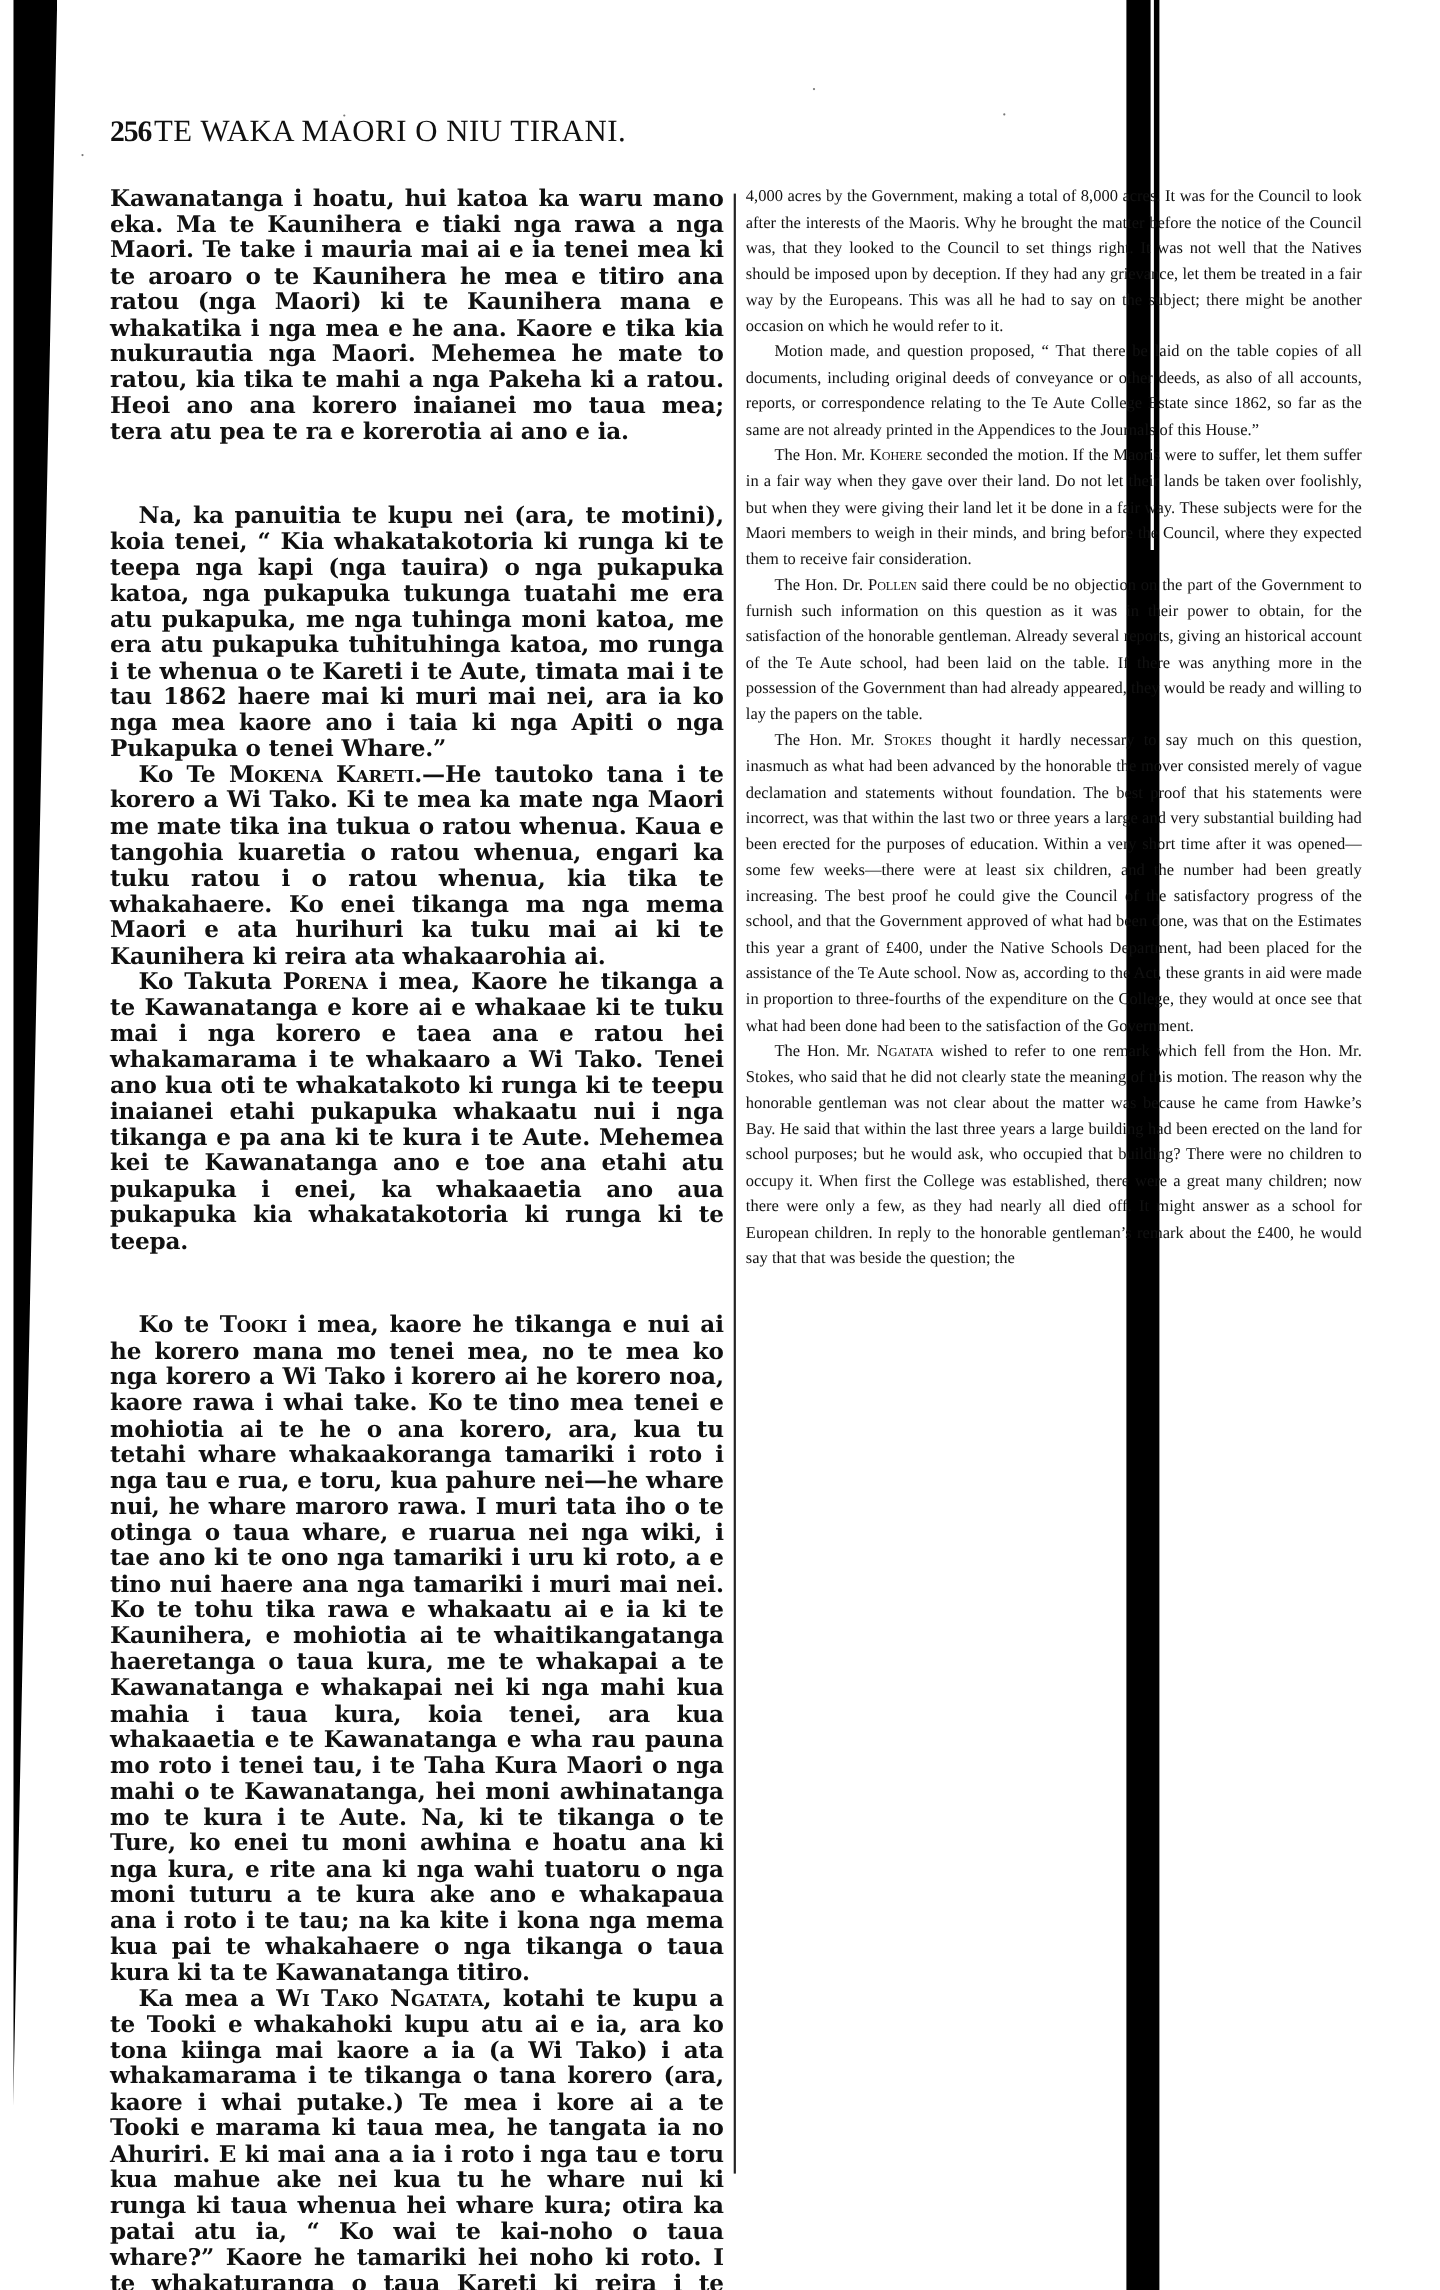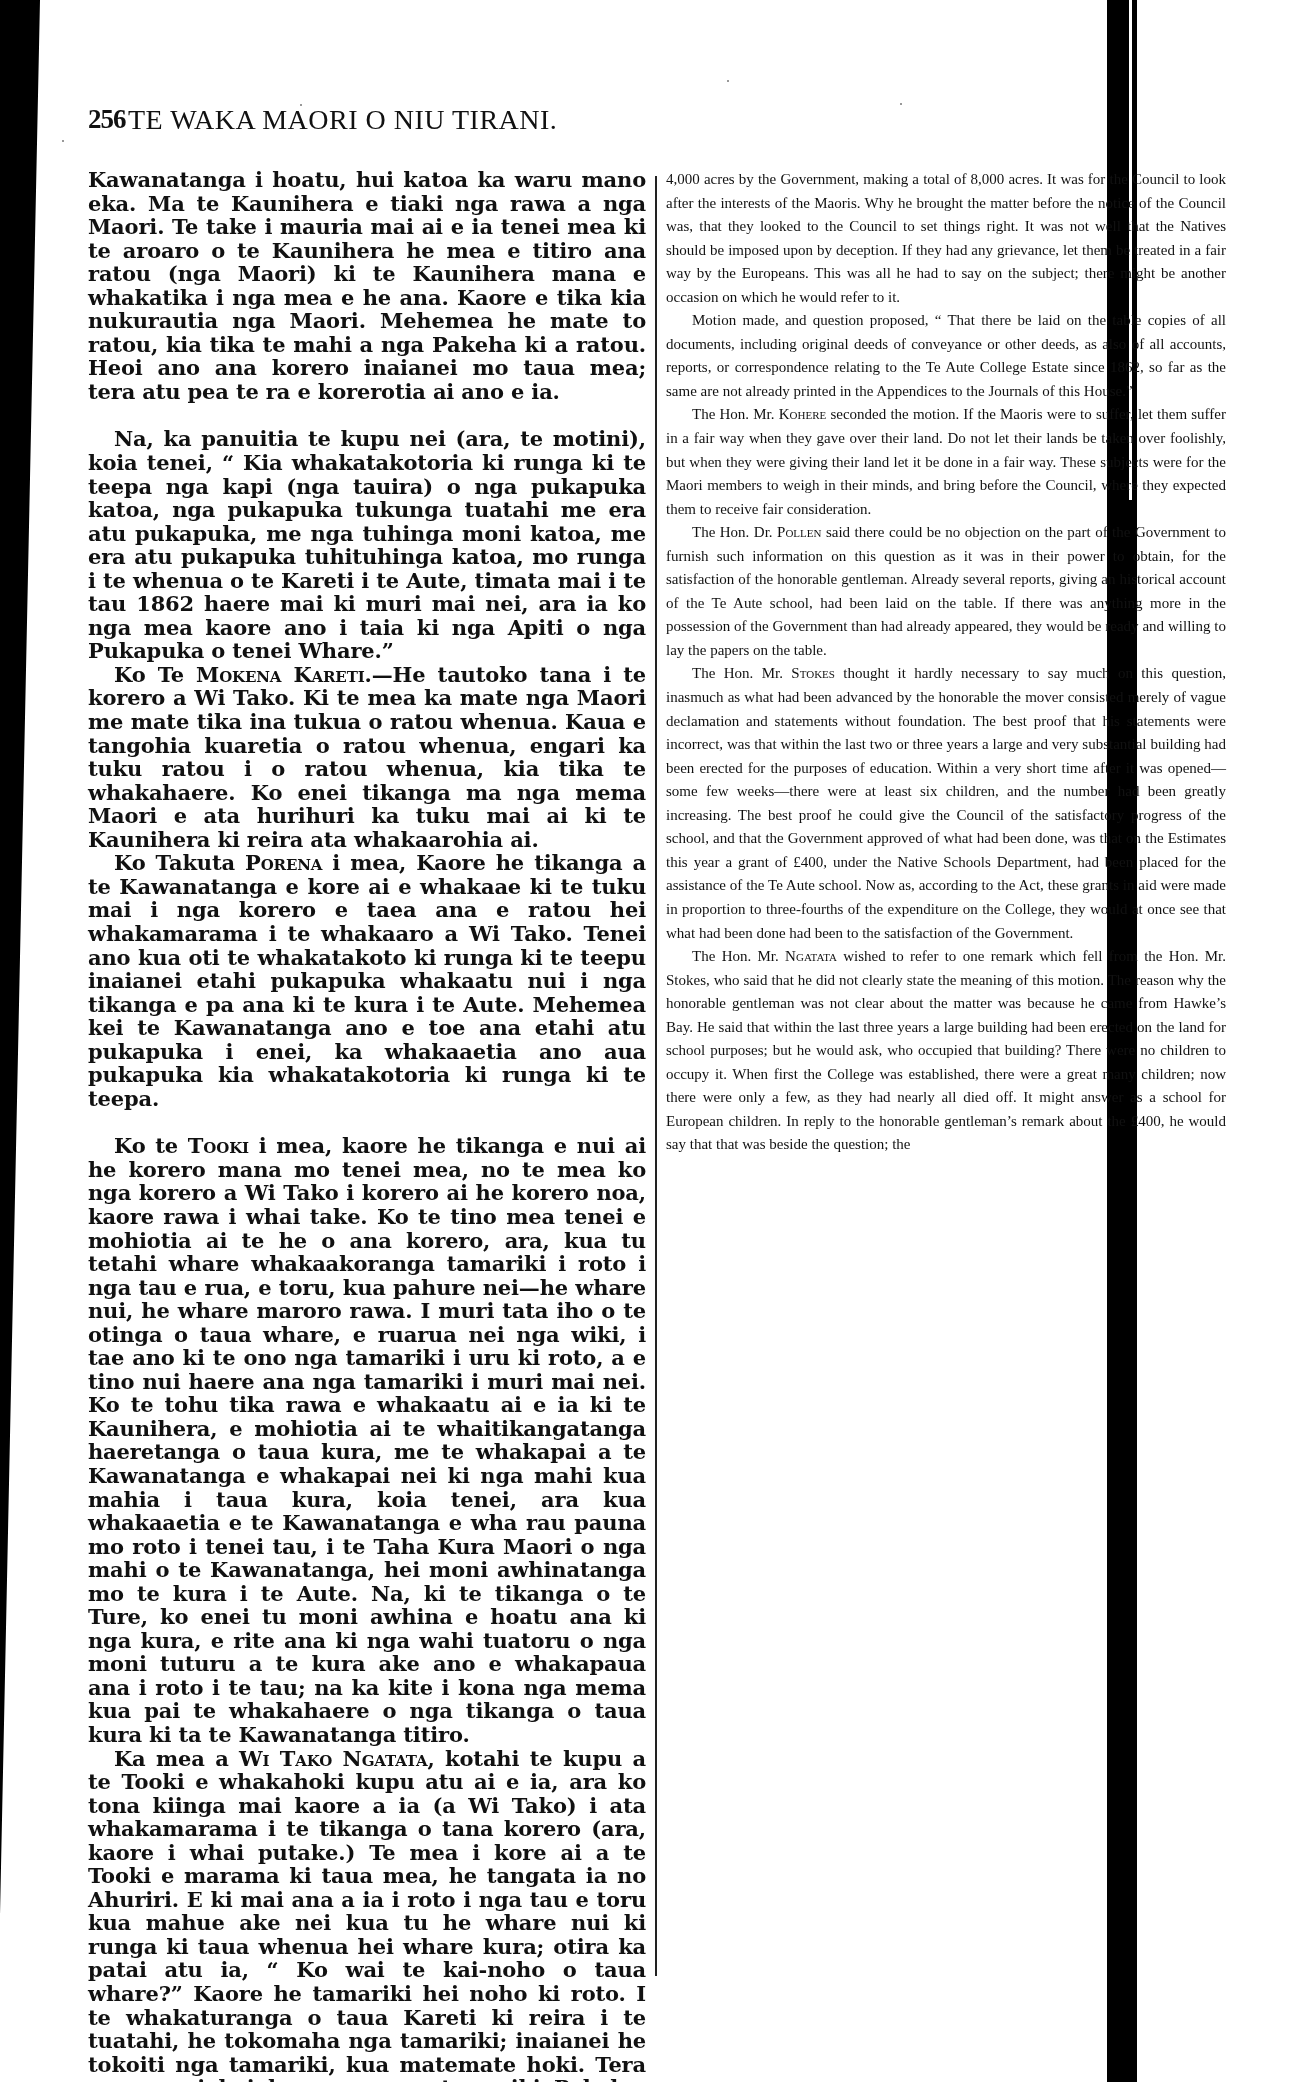--- a/index.html
+++ b/index.html
@@ -21,7 +21,7 @@
     position: absolute; right: 5px; top: 0; width: 3px; height: 500px; background: #fff;
   }
   .page {
-    position: absolute; left: 0; top: 0; width: 1137px; height: 2082px; text-decoration: underline;
+    position: absolute; left: 12px; top: 0; width: 1042px; height: 2082px; text-decoration: underline;
   }
   .header {
     position: absolute; top: 104px; left: 88px; width: 1138px; height: 36px;

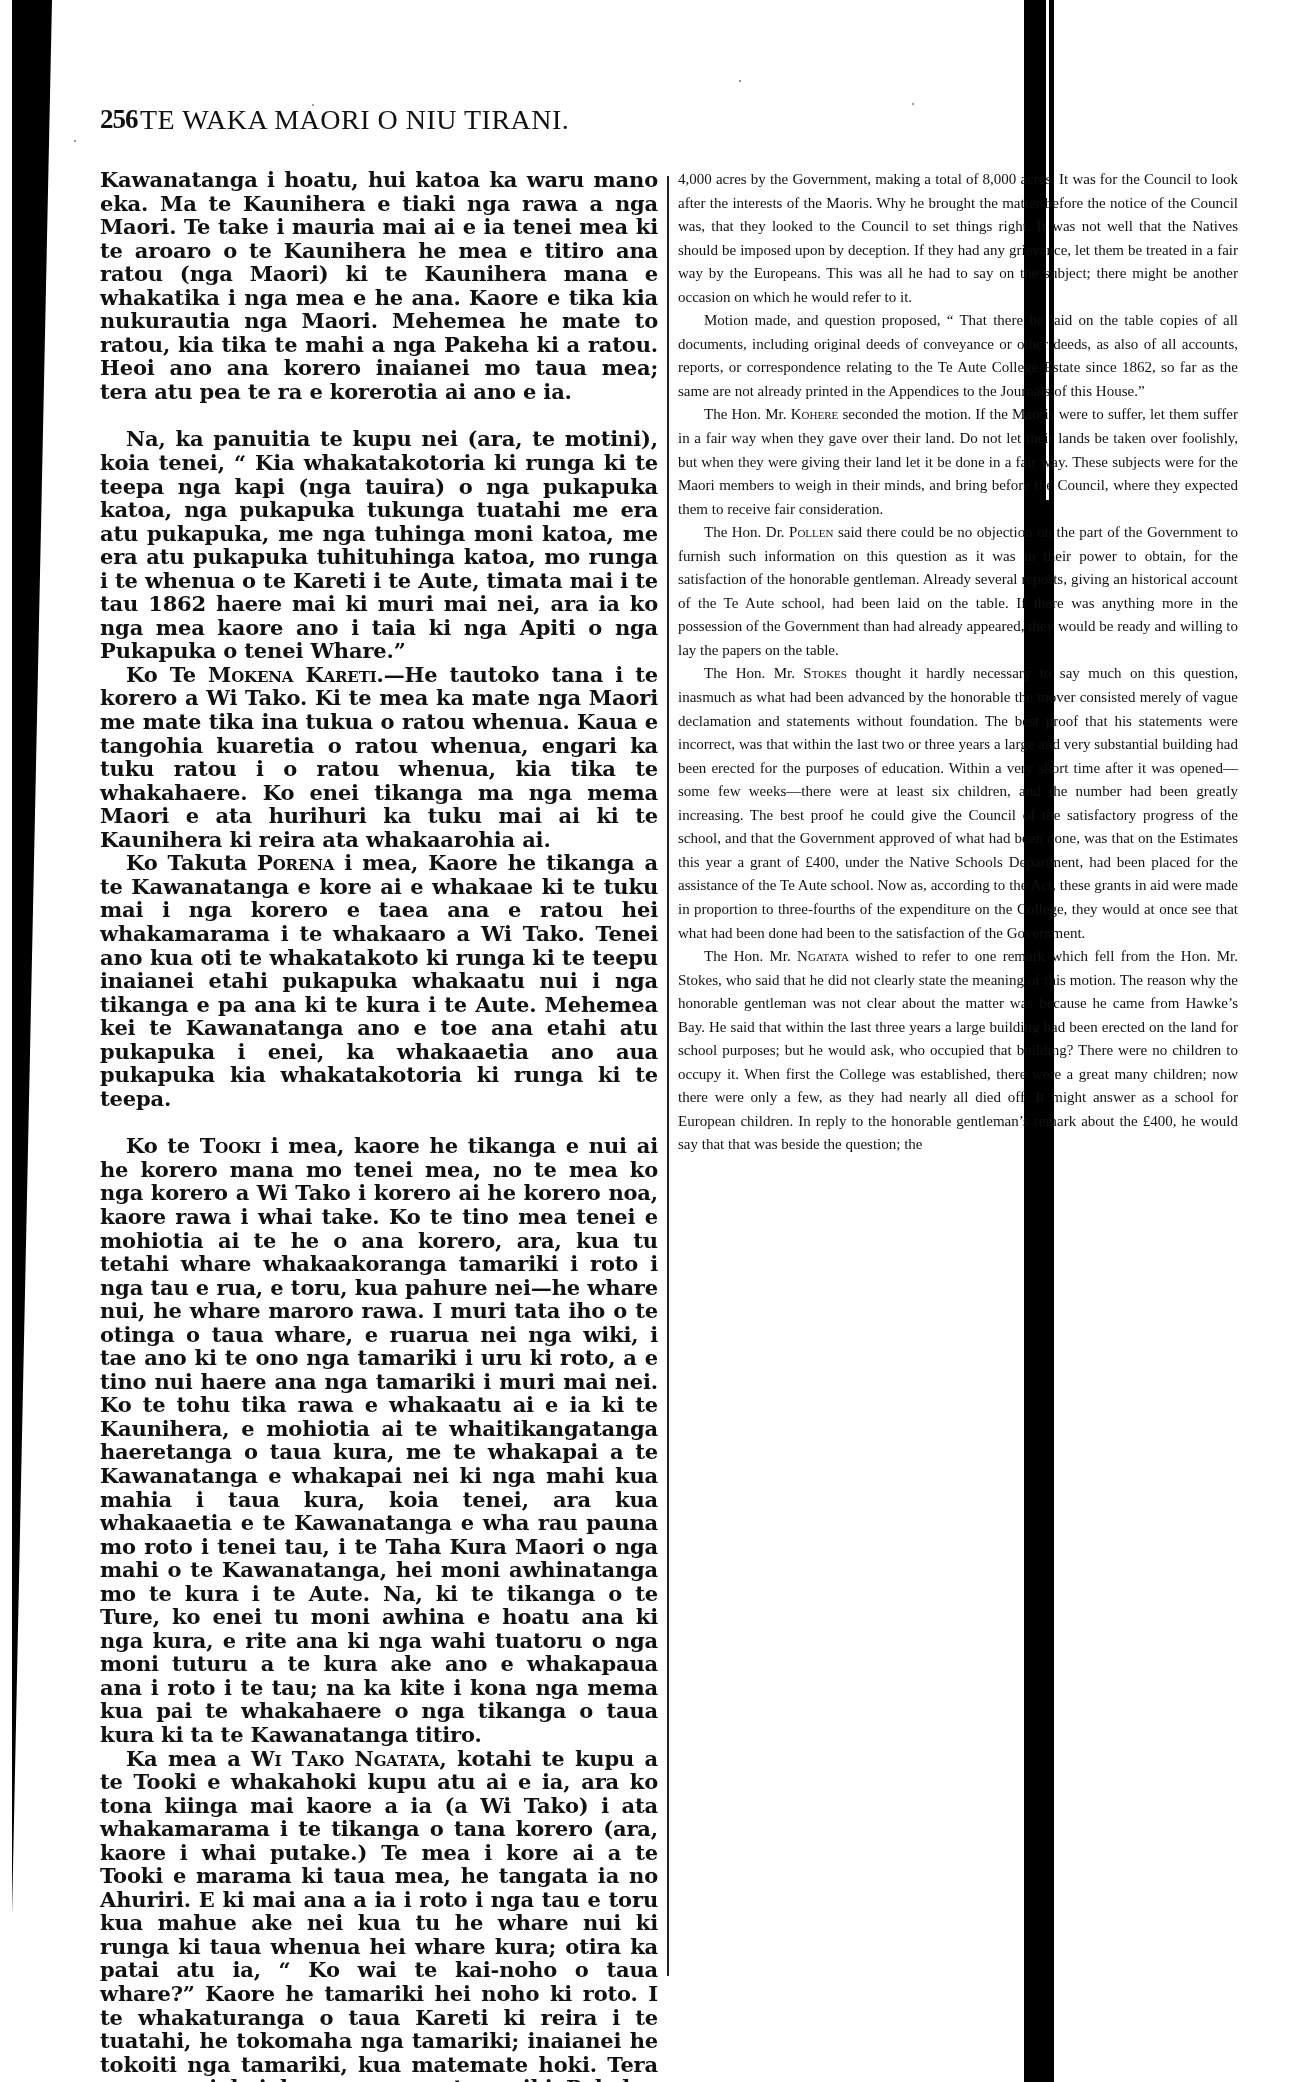--- a/index.html
+++ b/index.html
@@ -47,7 +47,7 @@
   }
   .para { margin: 0; text-indent: 26px; }
   .para.noindent { text-indent: 0; }
-  .gap-2 { margin-top: 24px; }
+  .gap-2 { margin-top: 53px; }
   .gap-3 { }
   .sc { font-variant: small-caps; }
   .speck { position: absolute; width: 2px; height: 2px; background: #777; border-radius: 50%; }

